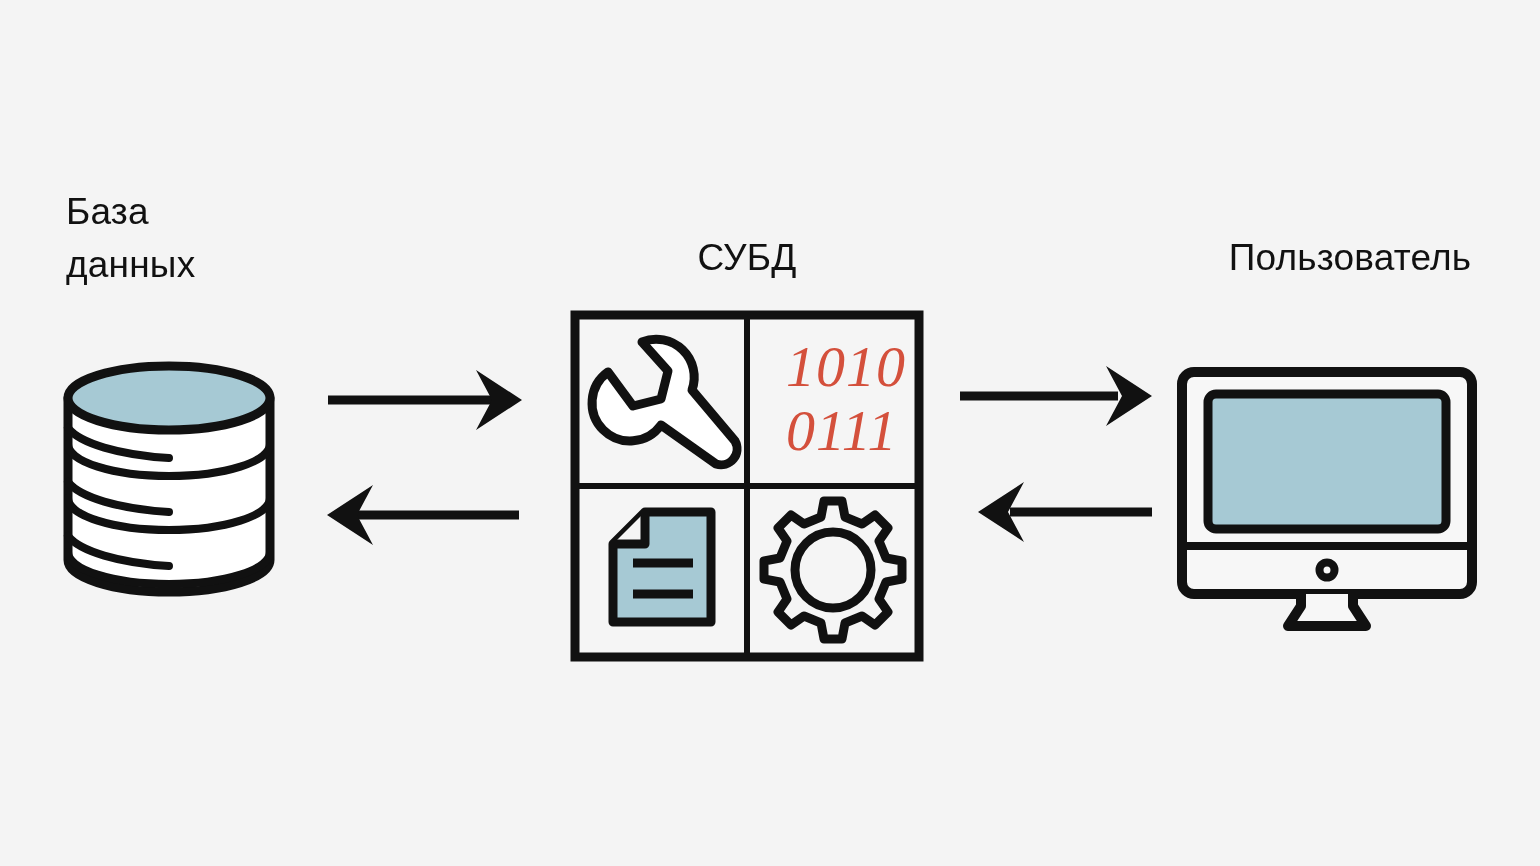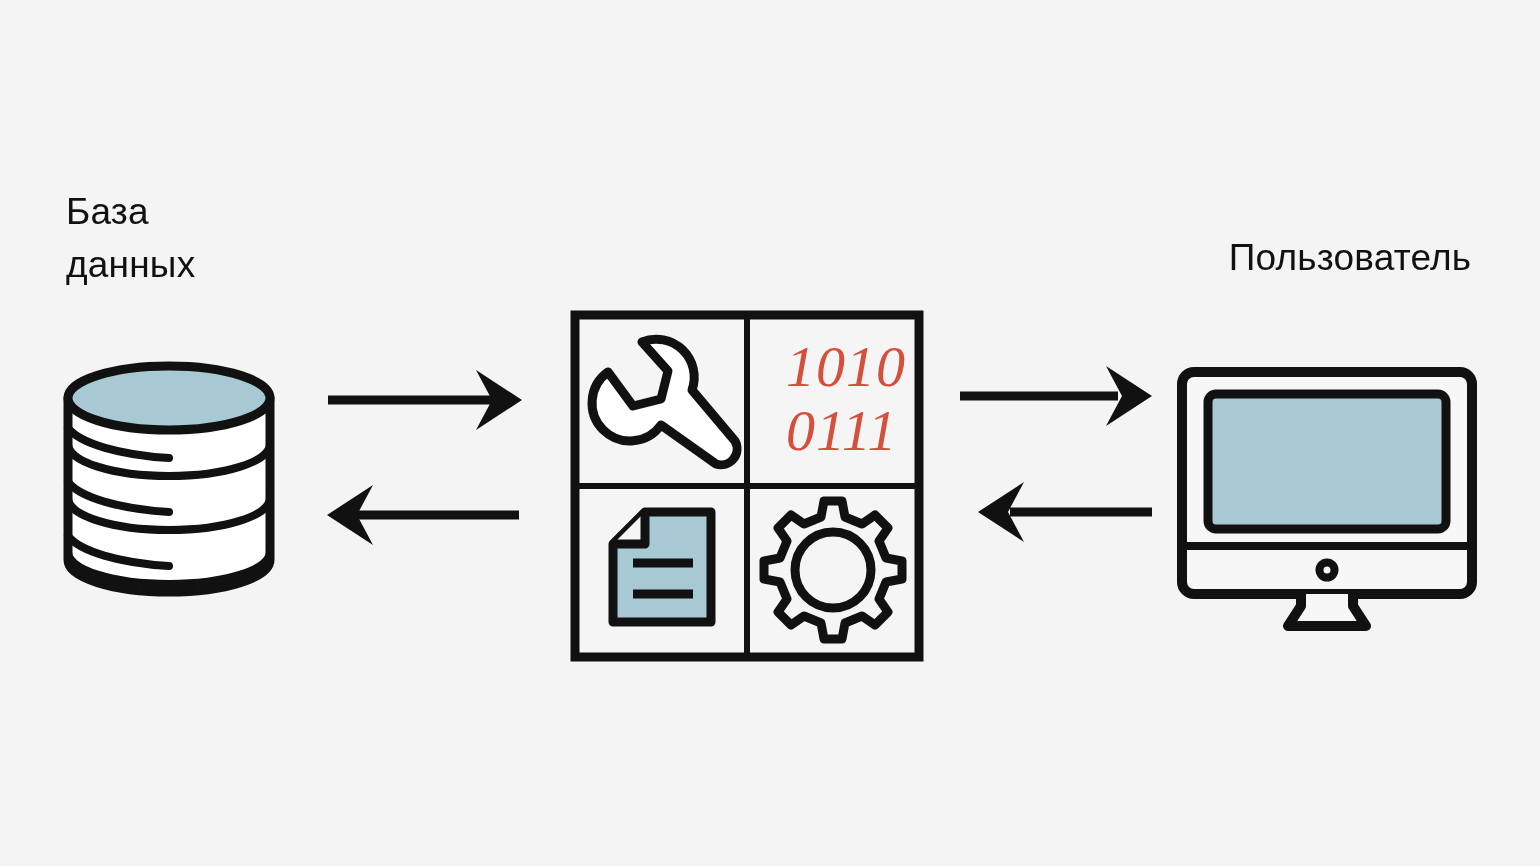--- a/index.html
+++ b/index.html
@@ -73,6 +73,7 @@
   <div class="label" id="label-database">База
 данных</div>
 
+  <div class="label" id="label-dbms">СУБД</div>
 
   <div class="label" id="label-user">Пользователь</div>
 

